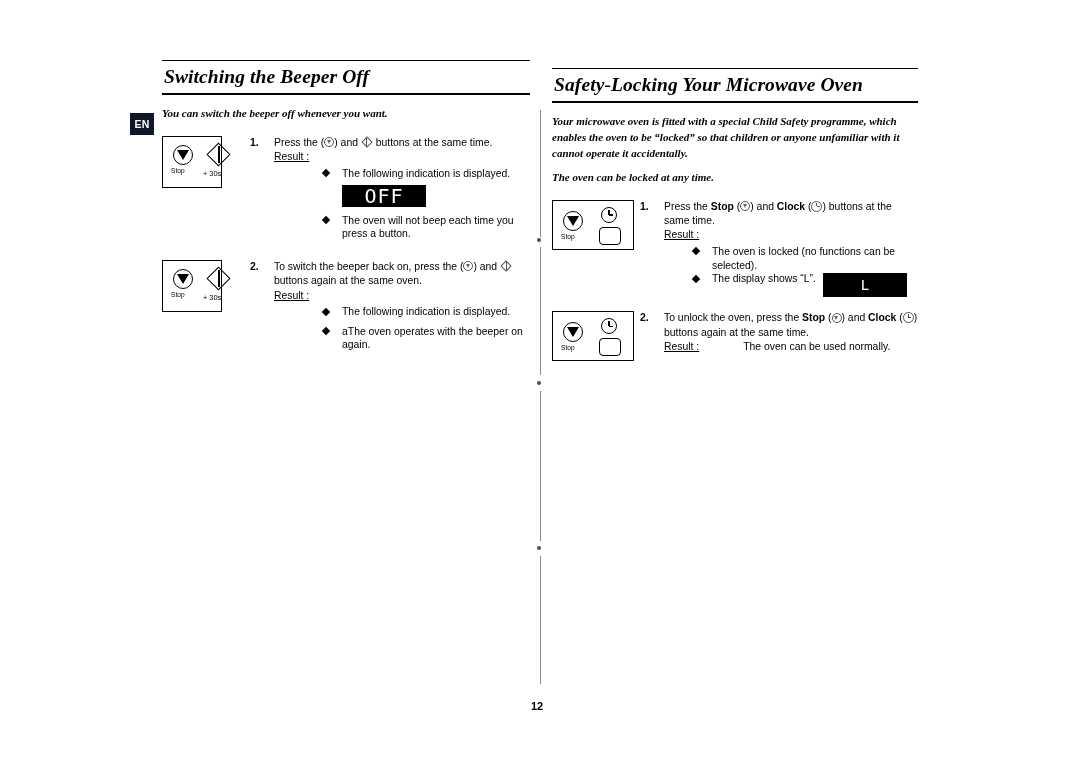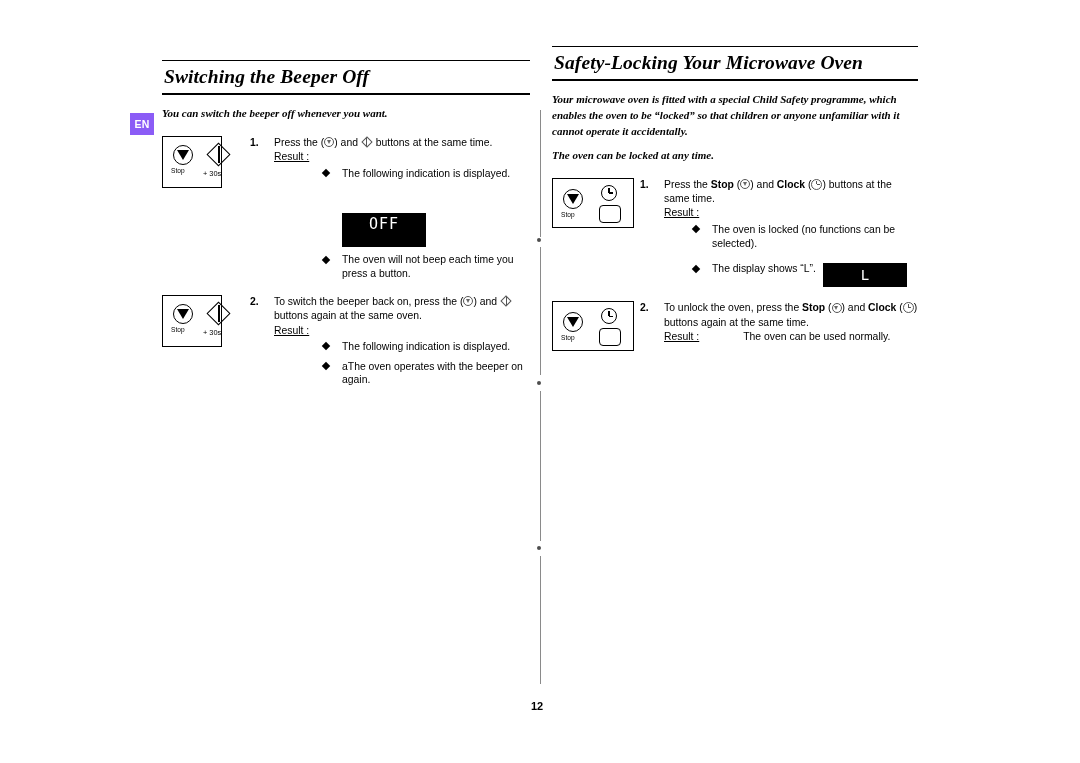--- a/index.html
+++ b/index.html
@@ -31,7 +31,7 @@
   .col-right {
     position: absolute;
     left: 552px;
-    top: 46px;
+    top: 68px;
     width: 366px;
   }
 

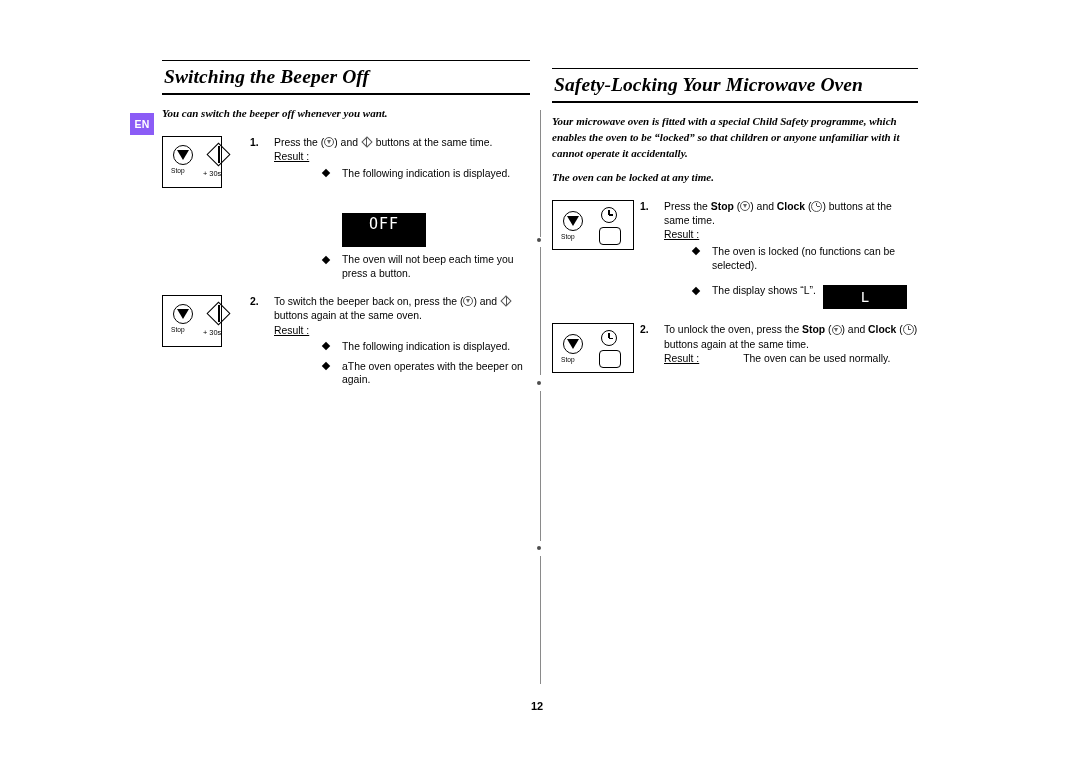--- a/index.html
+++ b/index.html
@@ -80,7 +80,7 @@
     top: 113px;
     width: 24px;
     height: 22px;
-    background: #8b5cf6;
+    background: #0f172a;
     color: #fff;
     font-family: "Liberation Sans", sans-serif;
     font-weight: bold;

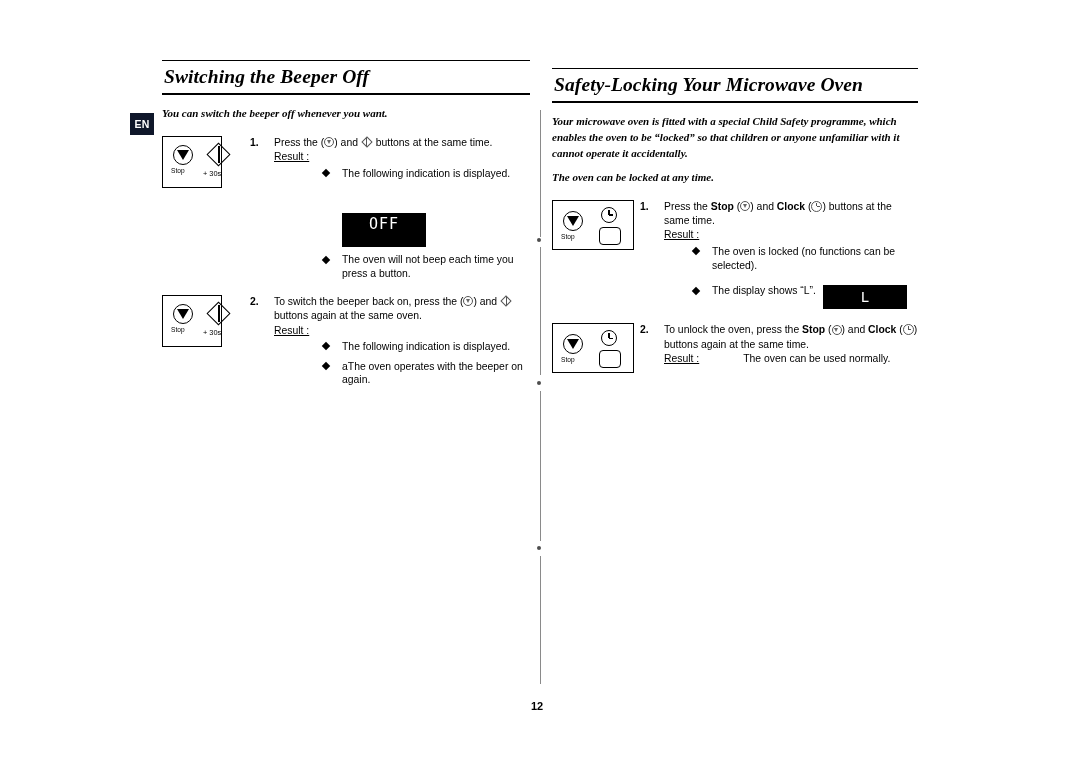--- a/index.html
+++ b/index.html
@@ -257,11 +257,10 @@
   }
   .led-wide {
     width: 84px;
-    height: 34px;
+    height: 22px;
     line-height: 22px;
-    font-size: 15px;
+    font-size: 20px;
     letter-spacing: 1px;
-    margin-top: 28px;
   }
   .led-l {
     width: 84px;

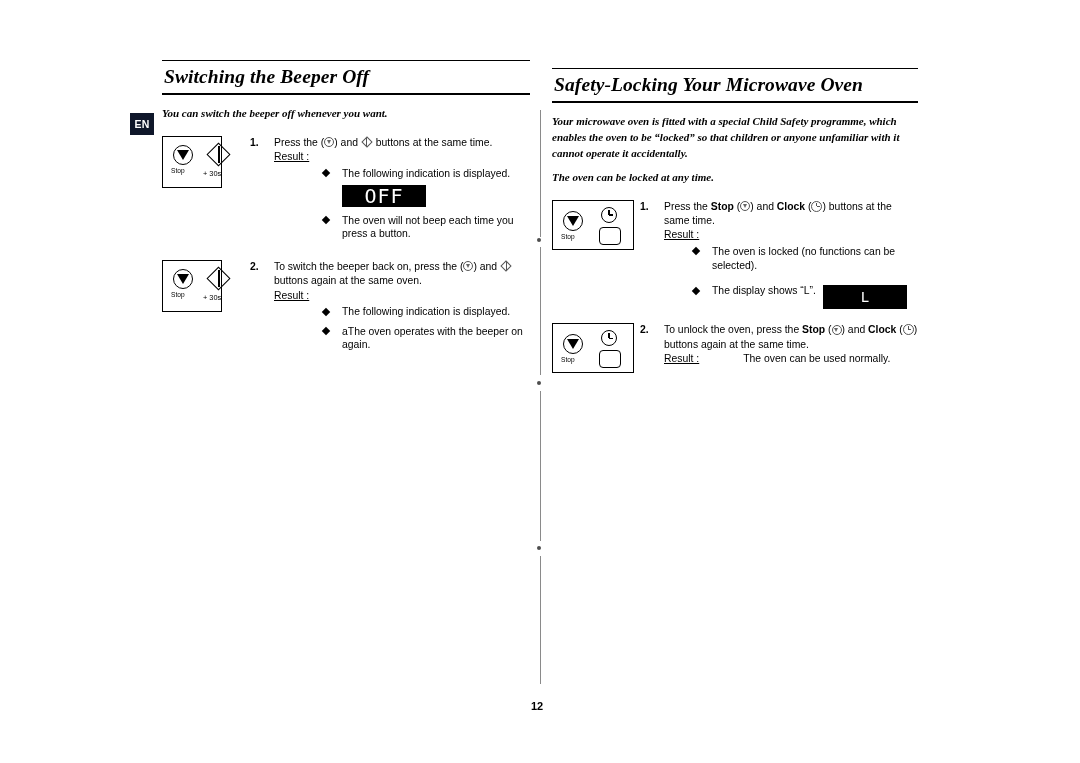--- a/index.html
+++ b/index.html
@@ -483,7 +483,7 @@
             <span class="dia"></span>
             <span>The oven is locked (no functions can be selected).</span>
           </div>
-          <div class="bullet-row" style="margin-top:12px;">
+          <div class="bullet-row" style="margin-top:0;">
             <span class="dia"></span>
             <span>The display shows “L”.</span>
             <span class="led led-l led-seg" style="vertical-align:-8px; margin-left:4px;">L</span>

